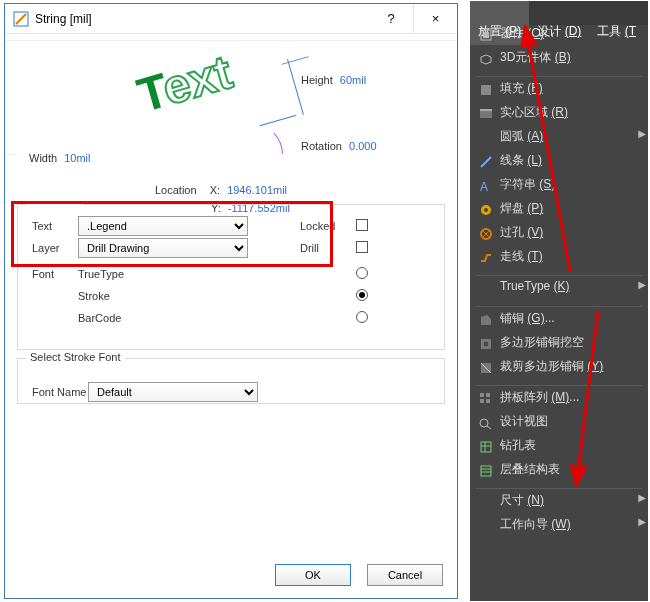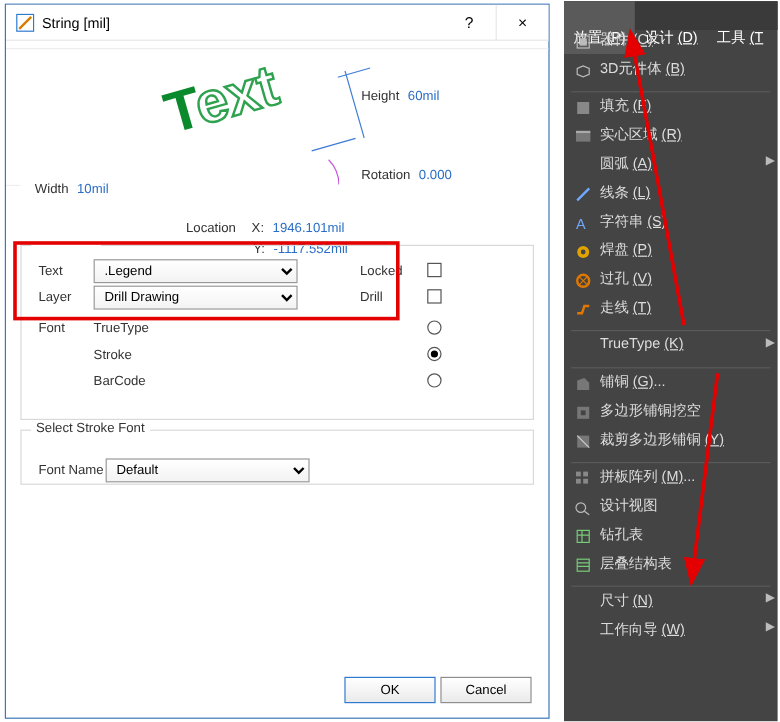--- a/index.html
+++ b/index.html
@@ -104,7 +104,7 @@
 
   
   .dlg-buttons {
-    position: absolute; right: 14px; bottom: 12px; display: flex; gap: 4px;
+    position: absolute; right: 14px; bottom: 12px; display: flex; gap: 16px;
   }
   .dlg-buttons button {
     width: 76px; height: 22px; font-size: 11px;

